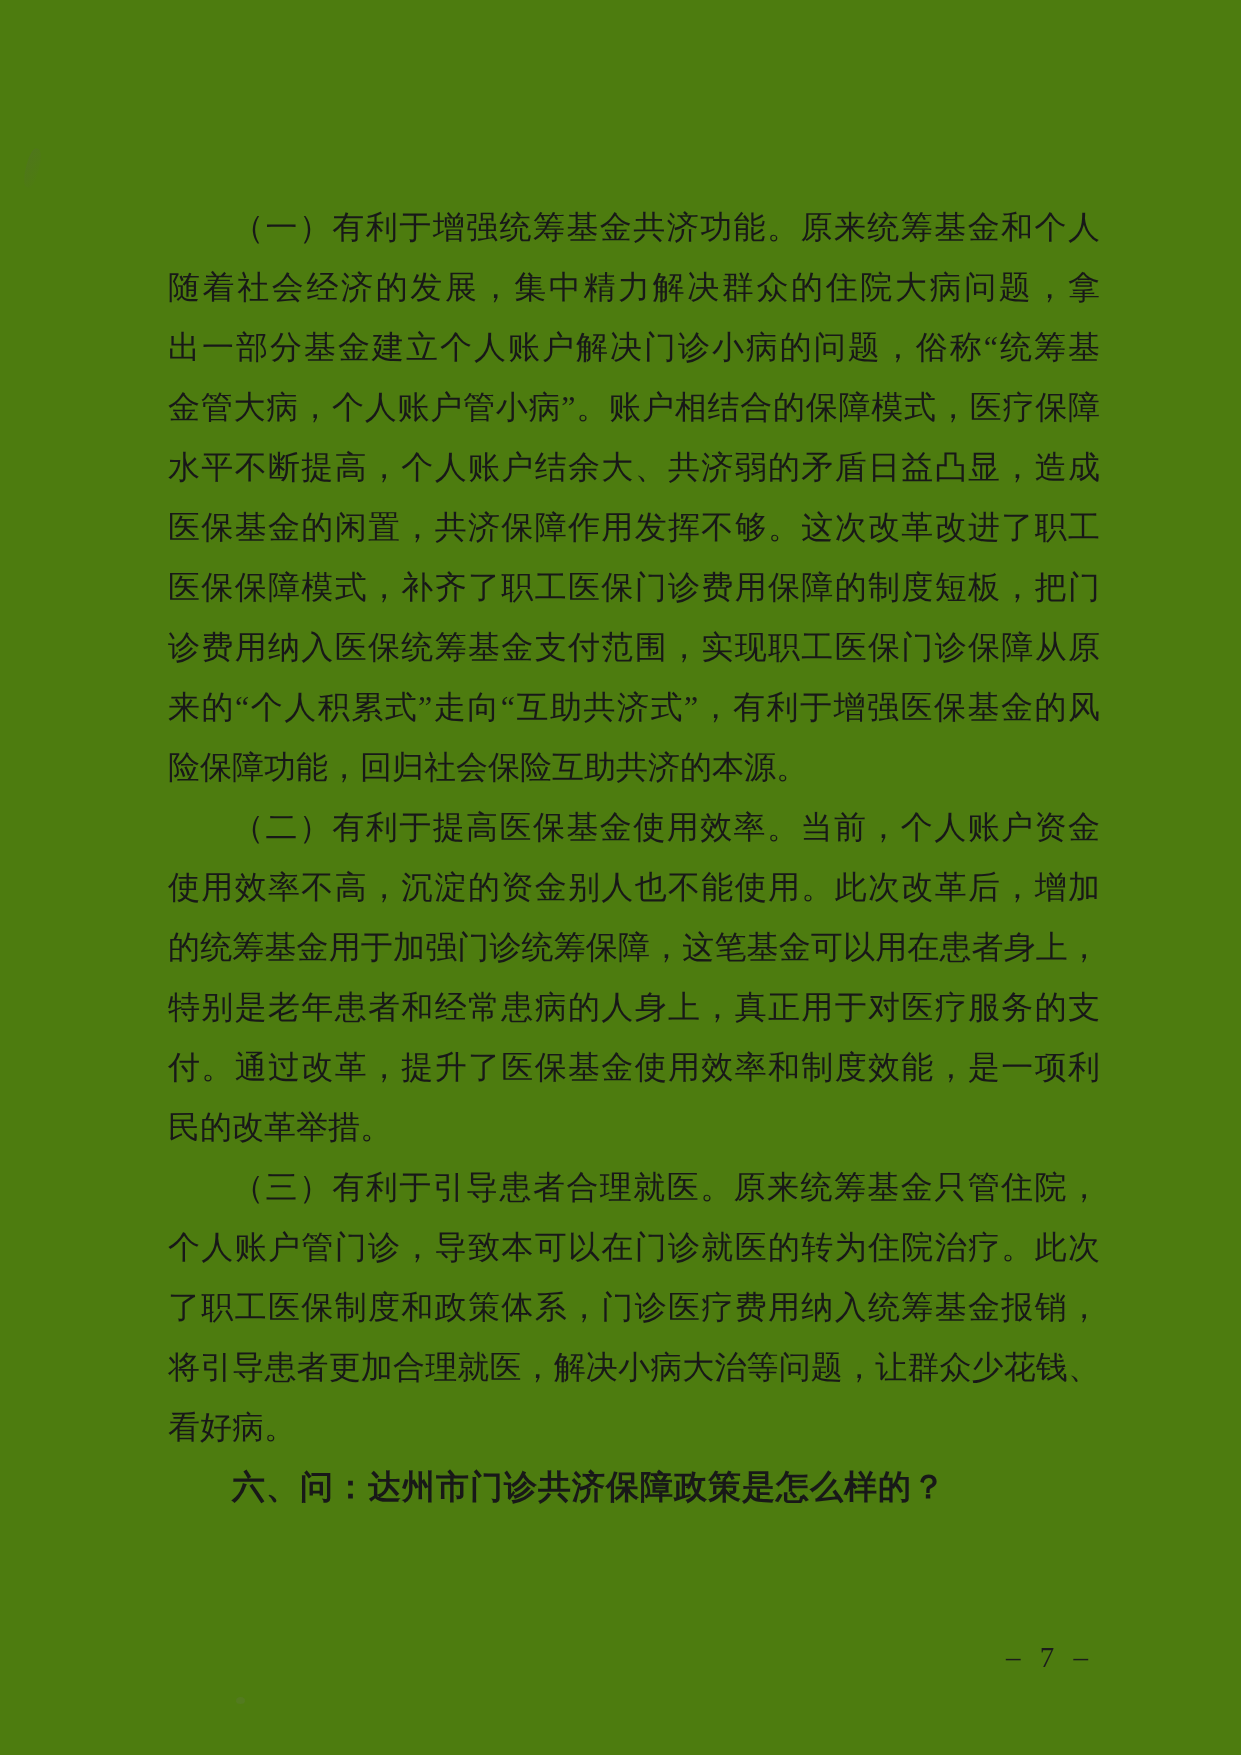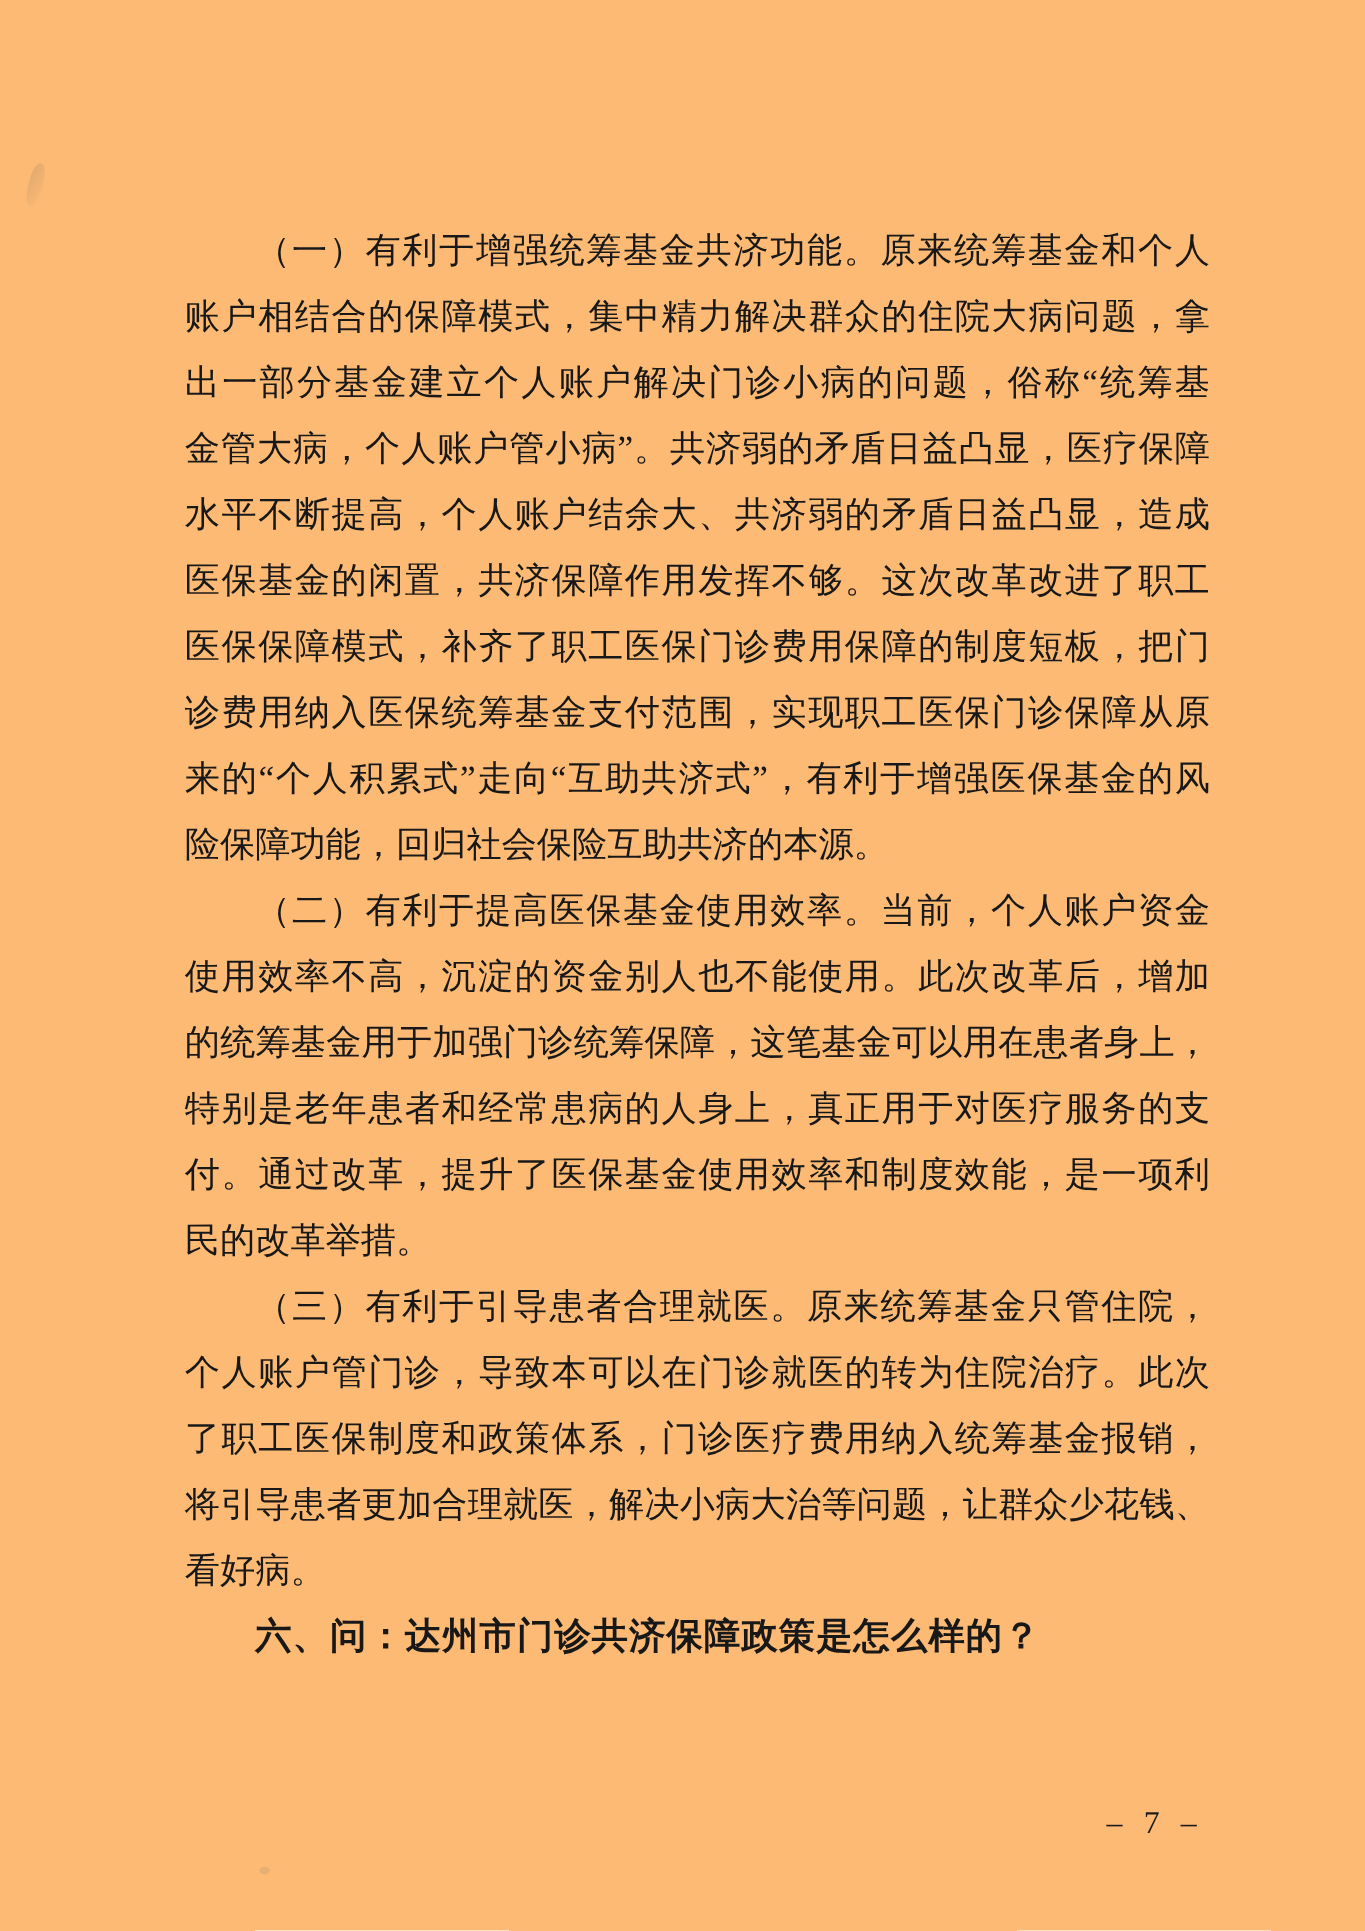--- a/index.html
+++ b/index.html
@@ -11,7 +11,7 @@
     position: relative;
     width: 1241px;
     height: 1755px;
-    background: #fdba74;
+    background: #4d7c0f;
     overflow: hidden;
     font-family: "Liberation Serif", "DejaVu Serif", serif;
     color: #181818;

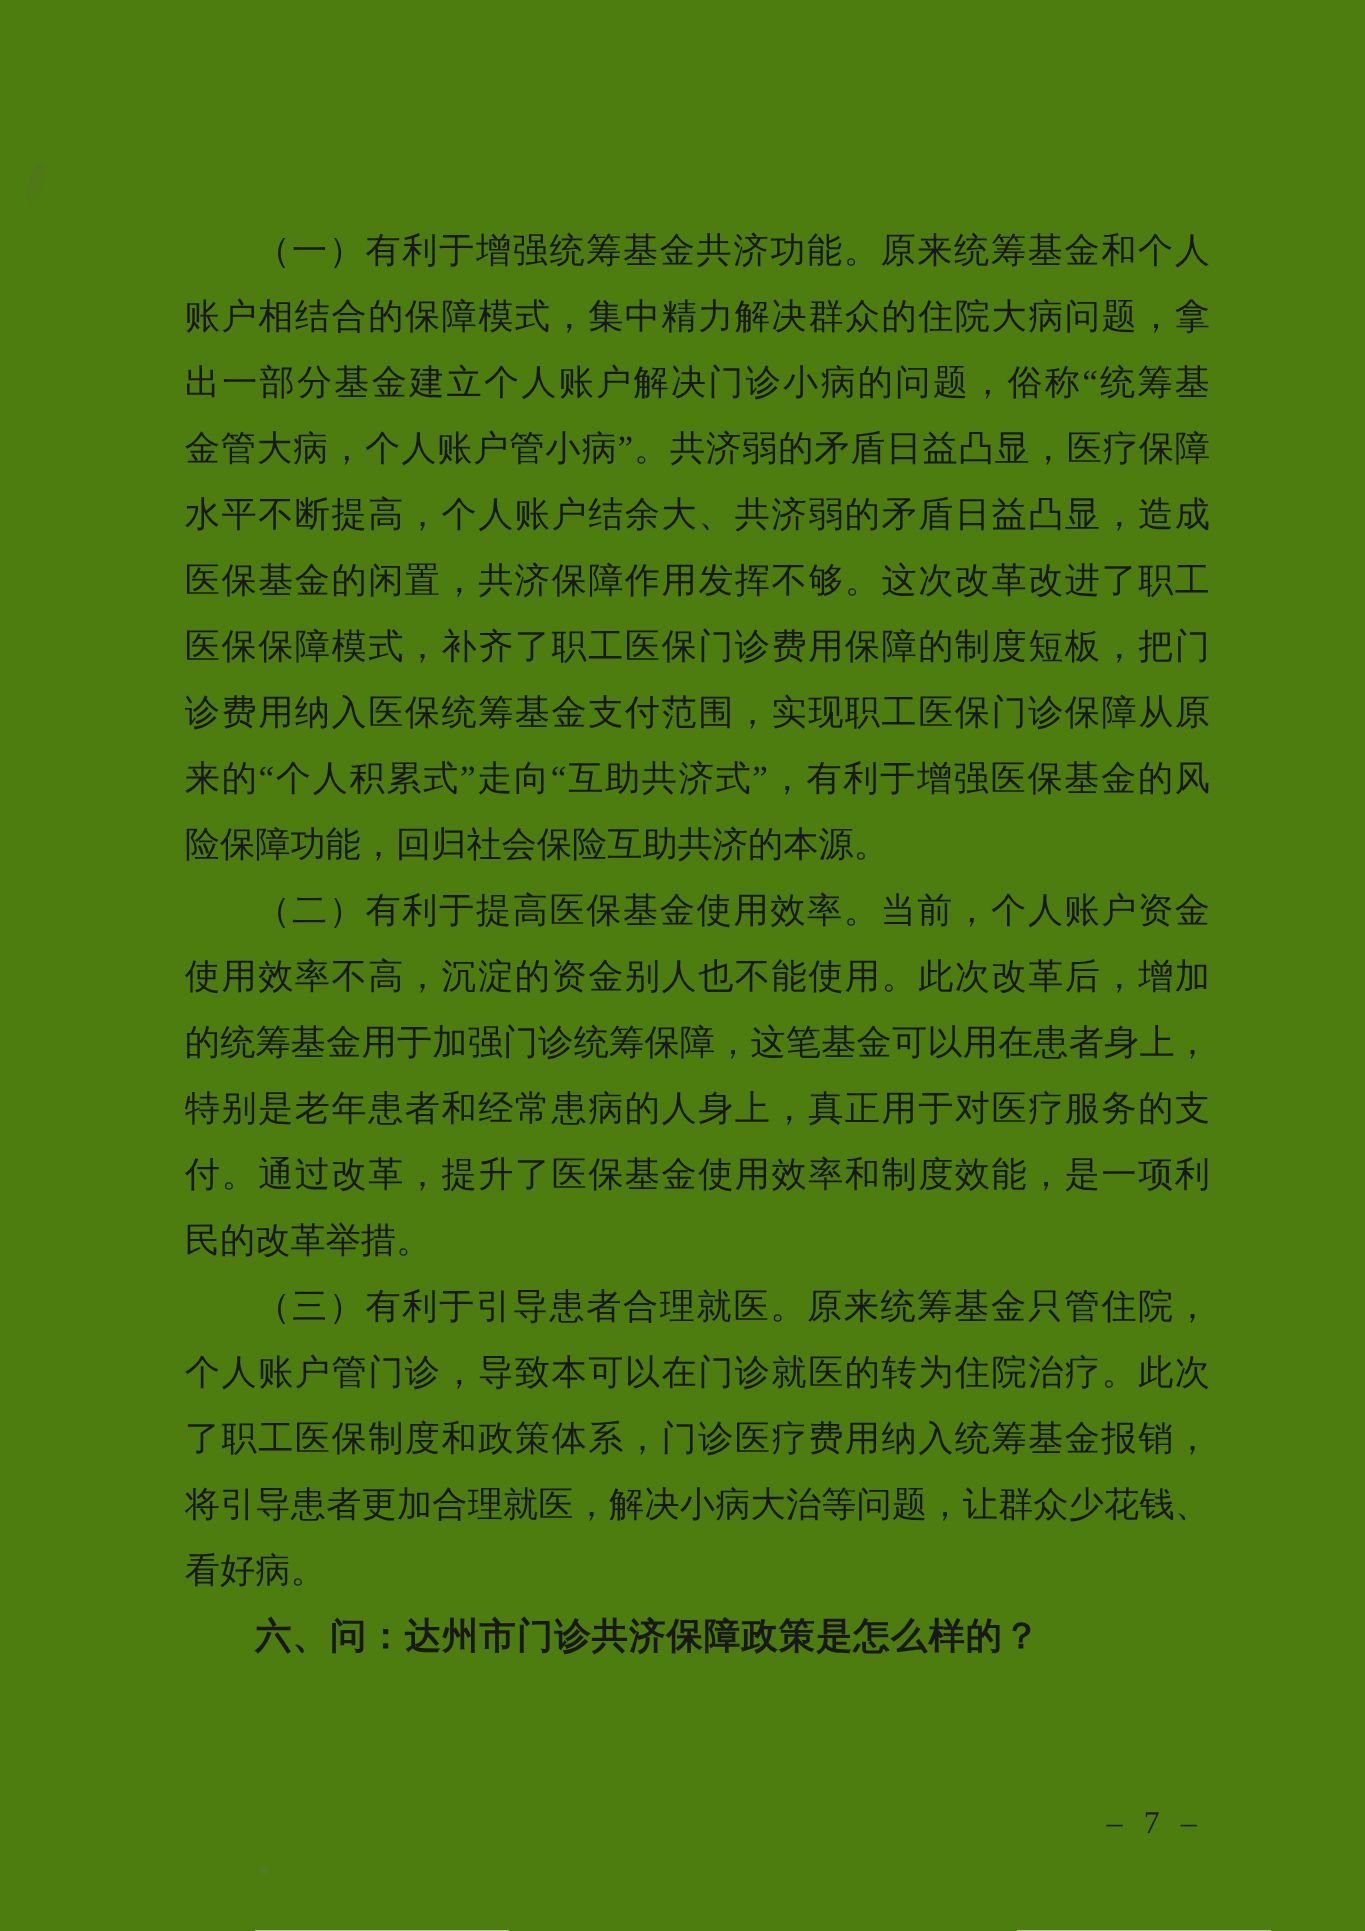--- a/index.html
+++ b/index.html
@@ -89,7 +89,7 @@
 
   <div class="text-block">
     <div class="line indent">（一）有利于增强统筹基金共济功能。原来统筹基金和个人</div>
-    <div class="line">账户相结合的保障模式，集中精力解决群众的住院大病问题，拿</div>
+    <div class="line">随着社会经济的发展，集中精力解决群众的住院大病问题，拿</div>
     <div class="line">出一部分基金建立个人账户解决门诊小病的问题，俗称“统筹基</div>
     <div class="line">金管大病，个人账户管小病”。共济弱的矛盾日益凸显，医疗保障</div>
     <div class="line">水平不断提高，个人账户结余大、共济弱的矛盾日益凸显，造成</div>

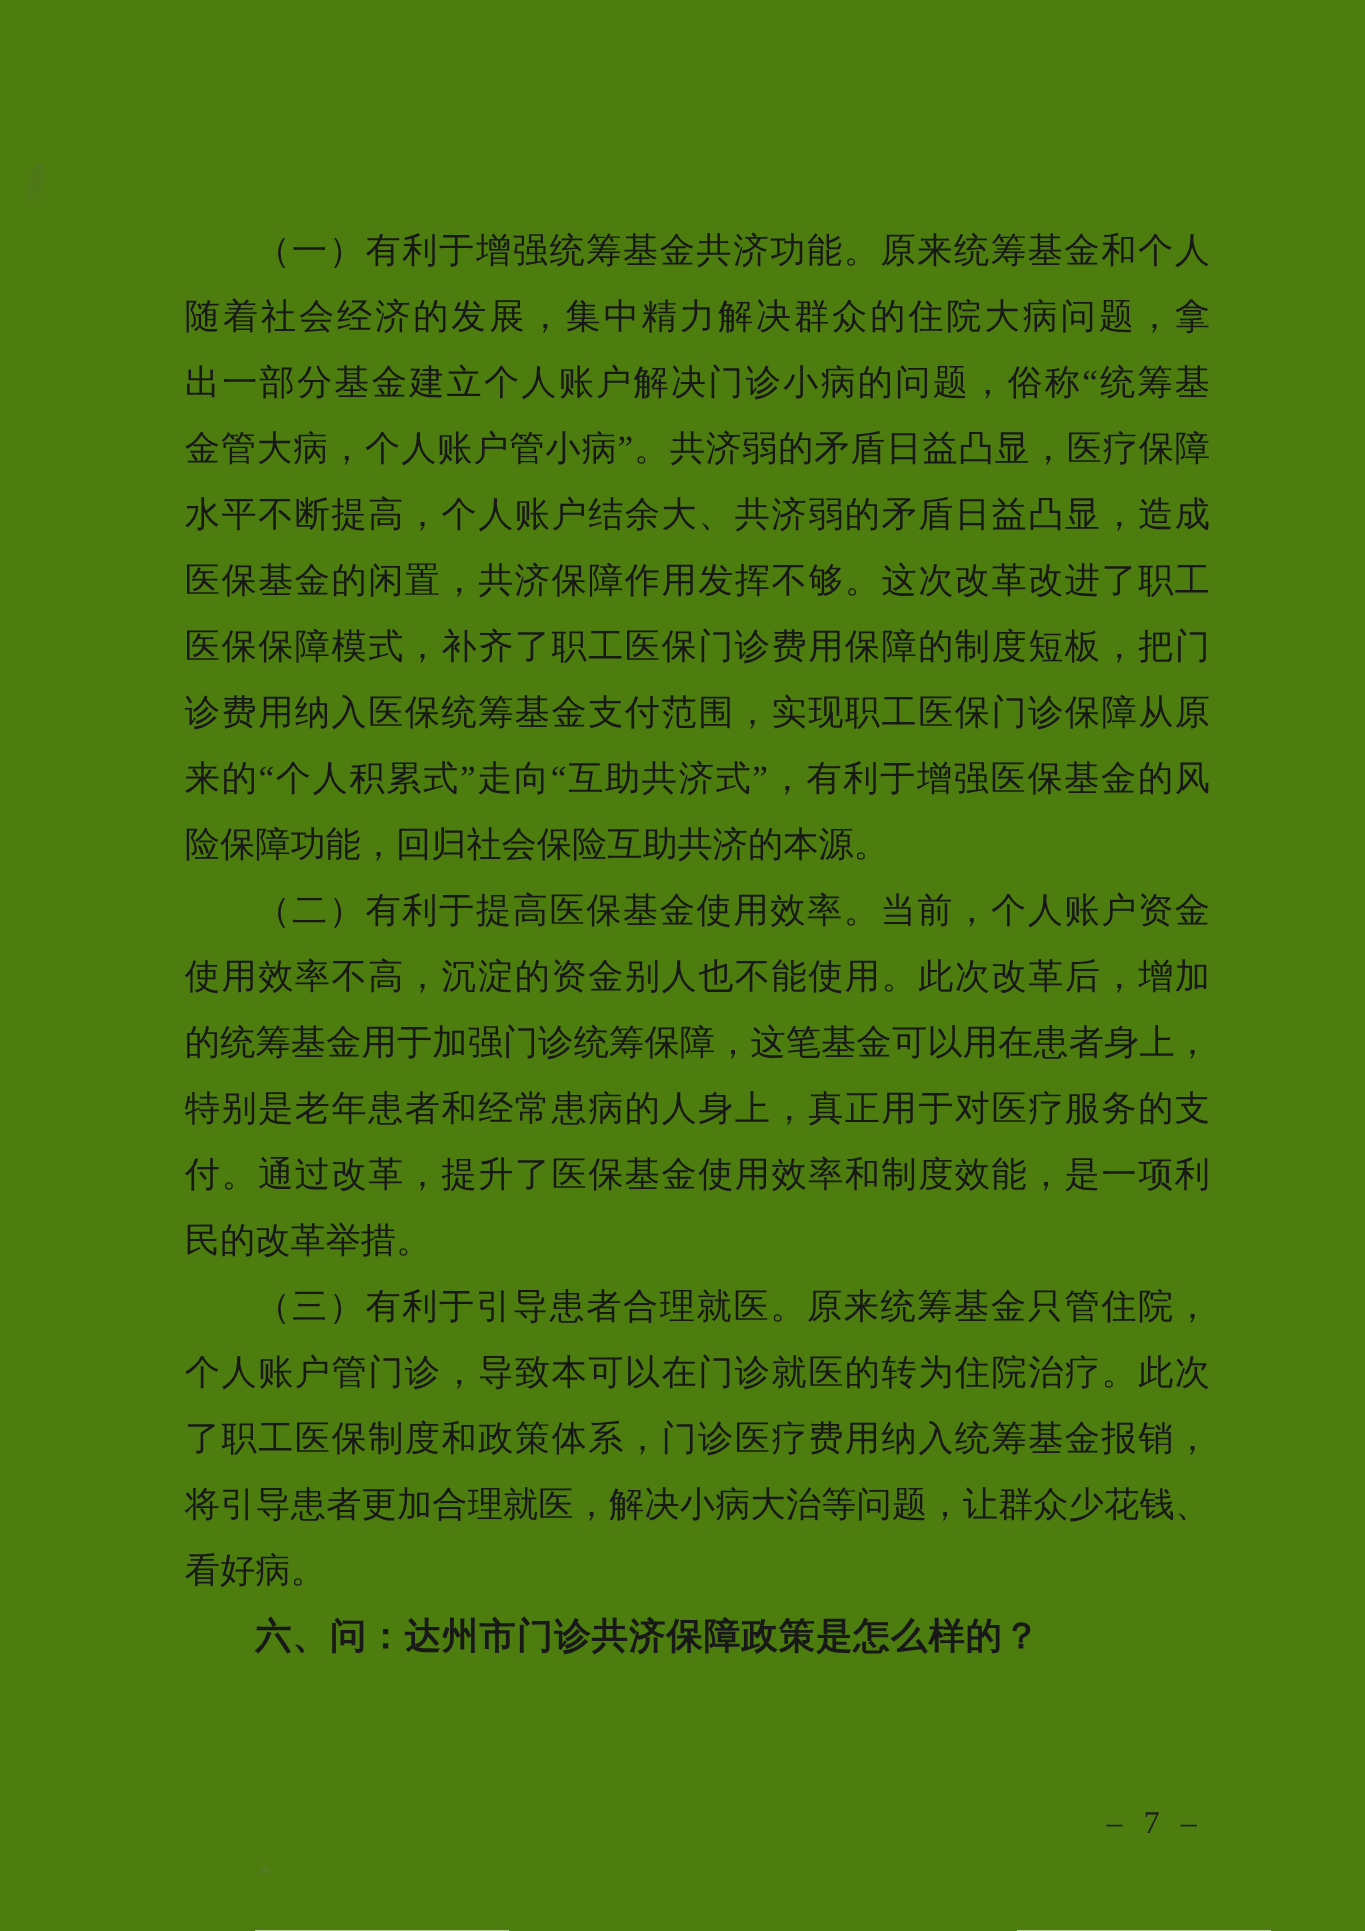--- a/index.html
+++ b/index.html
@@ -91,7 +91,7 @@
     <div class="line indent">（一）有利于增强统筹基金共济功能。原来统筹基金和个人</div>
     <div class="line">随着社会经济的发展，集中精力解决群众的住院大病问题，拿</div>
     <div class="line">出一部分基金建立个人账户解决门诊小病的问题，俗称“统筹基</div>
-    <div class="line">金管大病，个人账户管小病”。共济弱的矛盾日益凸显，医疗保障</div>
+    <div class="line">金管大病，个人账户管小病”。账户相结合的保障模式，医疗保障</div>
     <div class="line">水平不断提高，个人账户结余大、共济弱的矛盾日益凸显，造成</div>
     <div class="line">医保基金的闲置，共济保障作用发挥不够。这次改革改进了职工</div>
     <div class="line">医保保障模式，补齐了职工医保门诊费用保障的制度短板，把门</div>

